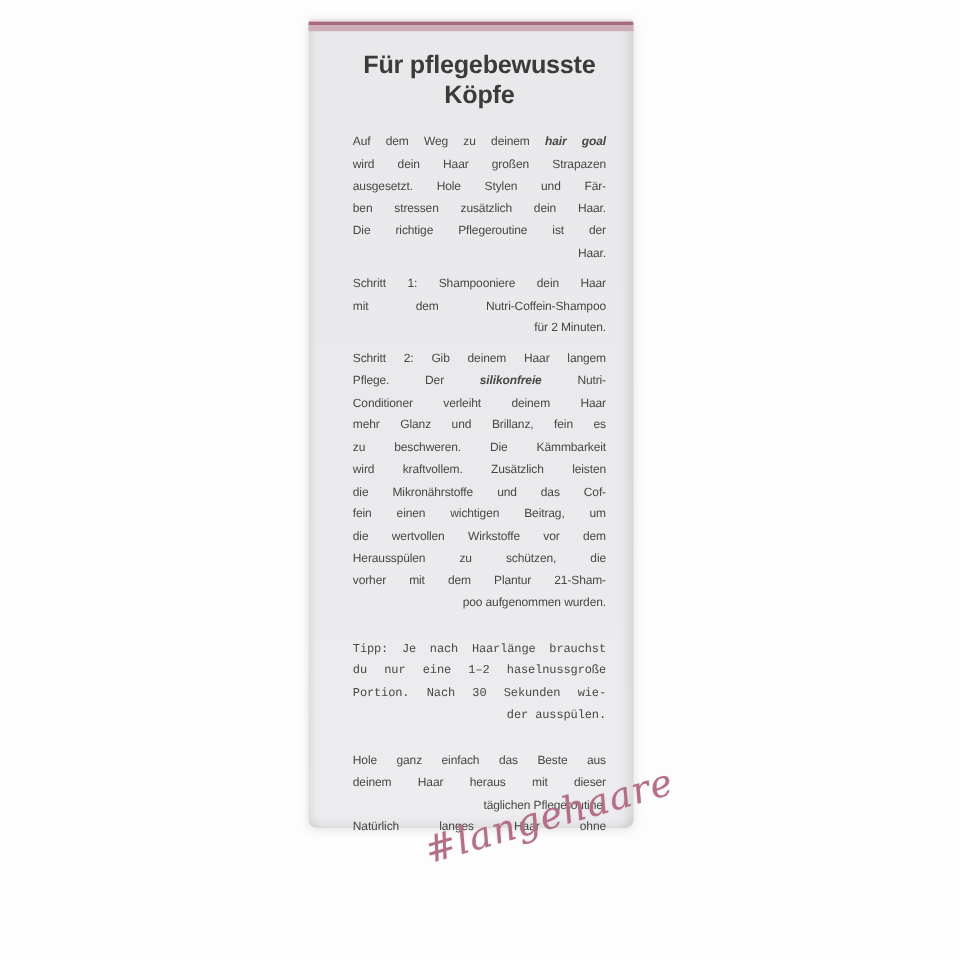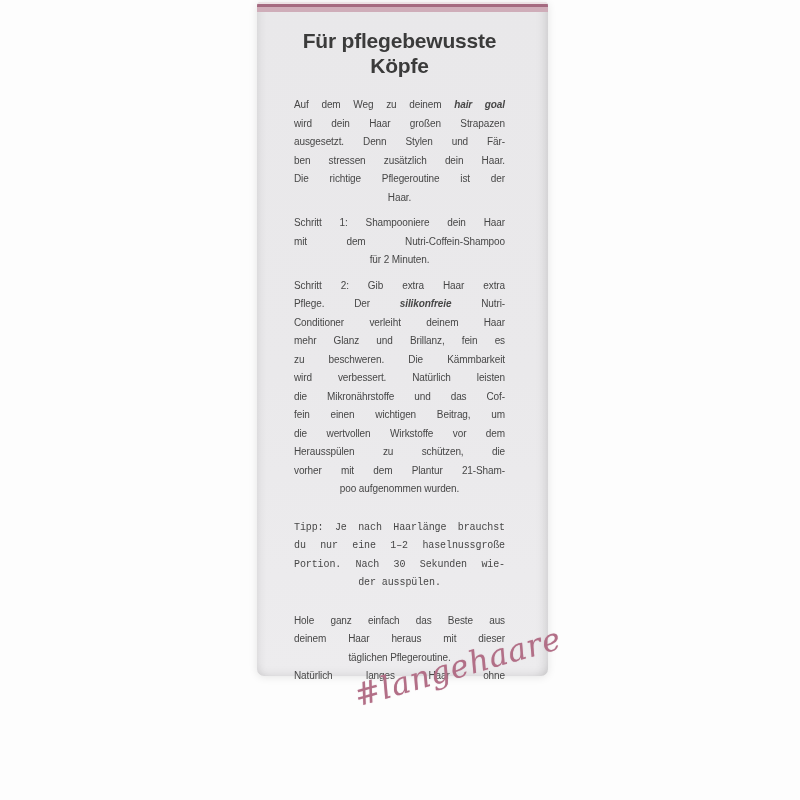--- a/index.html
+++ b/index.html
@@ -11,14 +11,13 @@
   .stage{position:absolute;inset:0;}
   
   .box{
-    position:absolute;left:257px;top:2px;width:271px;height:674px;
+    position:absolute;left:257px;top:16px;width:271px;height:674px;
     background:linear-gradient(180deg,#e9e8ea 0%,#eae9eb 55%,#edecee 100%);
     border-radius:4px 4px 7px 7px;
     box-shadow:0 1px 9px rgba(0,0,0,.10),
                inset 9px 0 10px -8px rgba(0,0,0,.10),
                inset -9px 0 12px -8px rgba(0,0,0,.16),
                inset 0 -10px 12px -10px rgba(0,0,0,.10);
-    padding-left:20px;
   }
   
   .strip{position:absolute;top:0;left:0;right:0;height:10px;border-radius:4px 4px 0 0;overflow:hidden;}

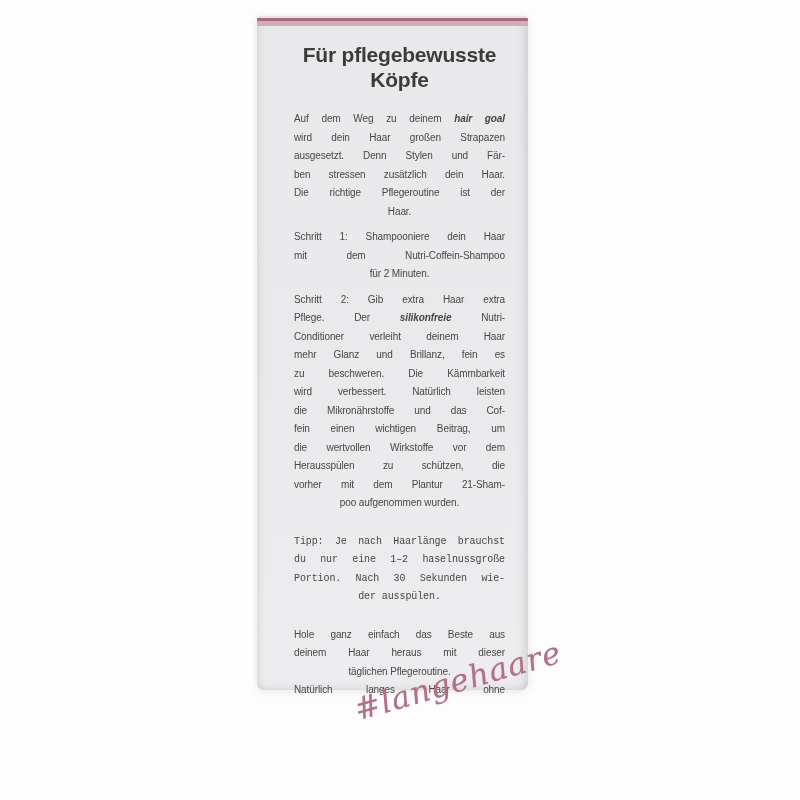--- a/index.html
+++ b/index.html
@@ -68,7 +68,7 @@
       <div class="para">
           <div class="line j"><span>Auf dem Weg zu deinem </span><span class="em">hair goal</span></div>
           <div class="line j"><span>wird dein Haar großen Strapazen</span></div>
-          <div class="line j"><span>ausgesetzt. Denn Stylen und Fär-</span></div>
+          <div class="line j"><span>ausgesetzt. Hole Stylen und Fär-</span></div>
           <div class="line j"><span>ben stressen zusätzlich dein Haar.</span></div>
           <div class="line j"><span>Die richtige Pflegeroutine ist der</span></div>
           <div class="line"><span>Haar.</span></div>

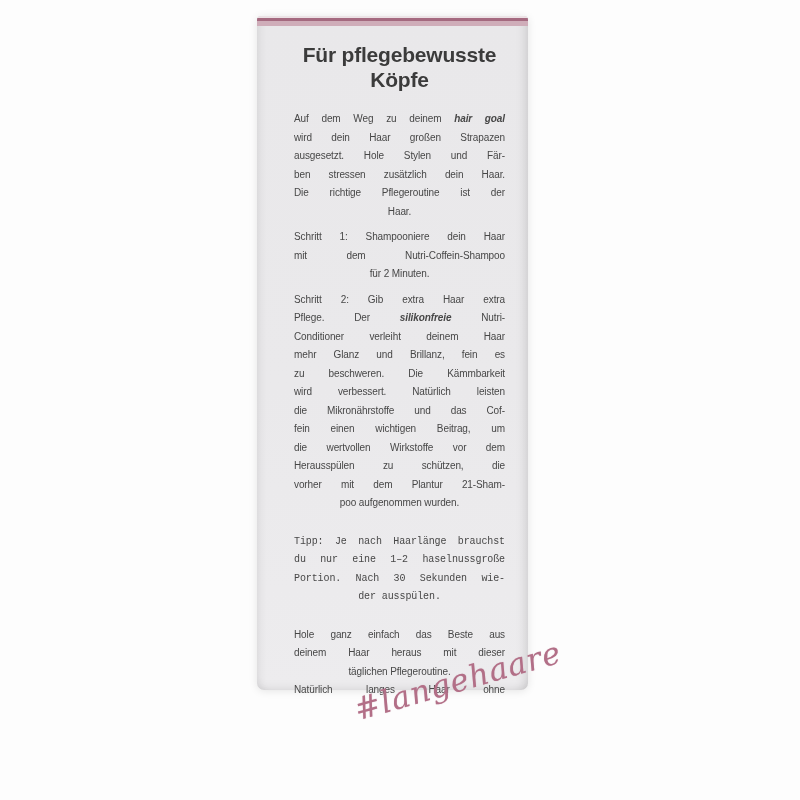--- a/index.html
+++ b/index.html
@@ -38,7 +38,7 @@
   .para.gap-lg{margin-top:20px;font-family:Liberation Mono, monospace;}
   .para.gap-md{margin-top:19px;}
   .para.tight{margin-bottom:0;}
-  .line{text-align:center;white-space:normal;}
+  .line{text-align:right;white-space:normal;}
   .line.j{text-align:justify;text-align-last:justify;}
   .em{font-weight:bold;font-style:italic;}
   

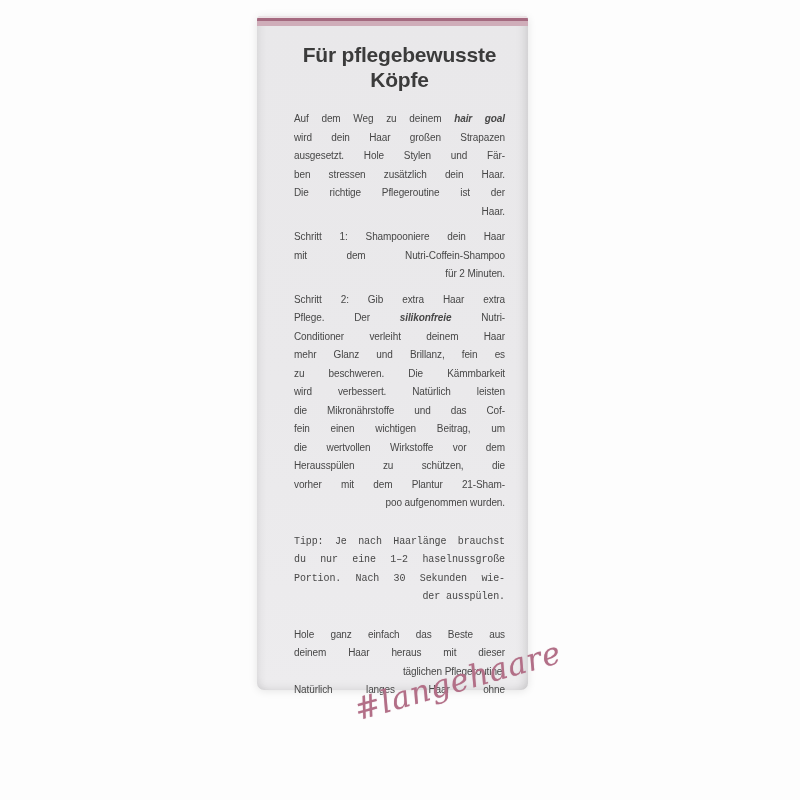--- a/index.html
+++ b/index.html
@@ -81,7 +81,7 @@
         </div>
 
       <div class="para">
-          <div class="line j"><span>Schritt 2: Gib extra Haar extra</span></div>
+          <div class="line j"><span>Schritt 2: Gib deinem Haar langem</span></div>
           <div class="line j"><span>Pflege. Der </span><span class="em">silikonfreie</span><span> Nutri-</span></div>
           <div class="line j"><span>Conditioner verleiht deinem Haar</span></div>
           <div class="line j"><span>mehr Glanz und Brillanz, fein es</span></div>

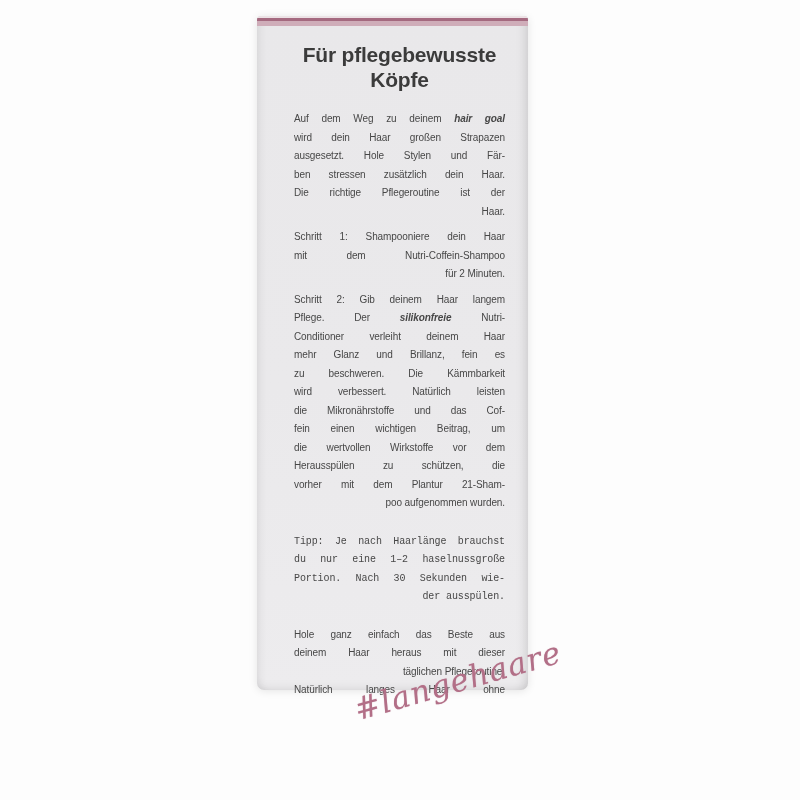--- a/index.html
+++ b/index.html
@@ -86,7 +86,7 @@
           <div class="line j"><span>Conditioner verleiht deinem Haar</span></div>
           <div class="line j"><span>mehr Glanz und Brillanz, fein es</span></div>
           <div class="line j"><span>zu beschweren. Die Kämmbarkeit</span></div>
-          <div class="line j"><span>wird verbessert. Natürlich leisten</span></div>
+          <div class="line j"><span>wird kraftvollem. Zusätzlich leisten</span></div>
           <div class="line j"><span>die Mikronährstoffe und das Cof-</span></div>
           <div class="line j"><span>fein einen wichtigen Beitrag, um</span></div>
           <div class="line j"><span>die wertvollen Wirkstoffe vor dem</span></div>

